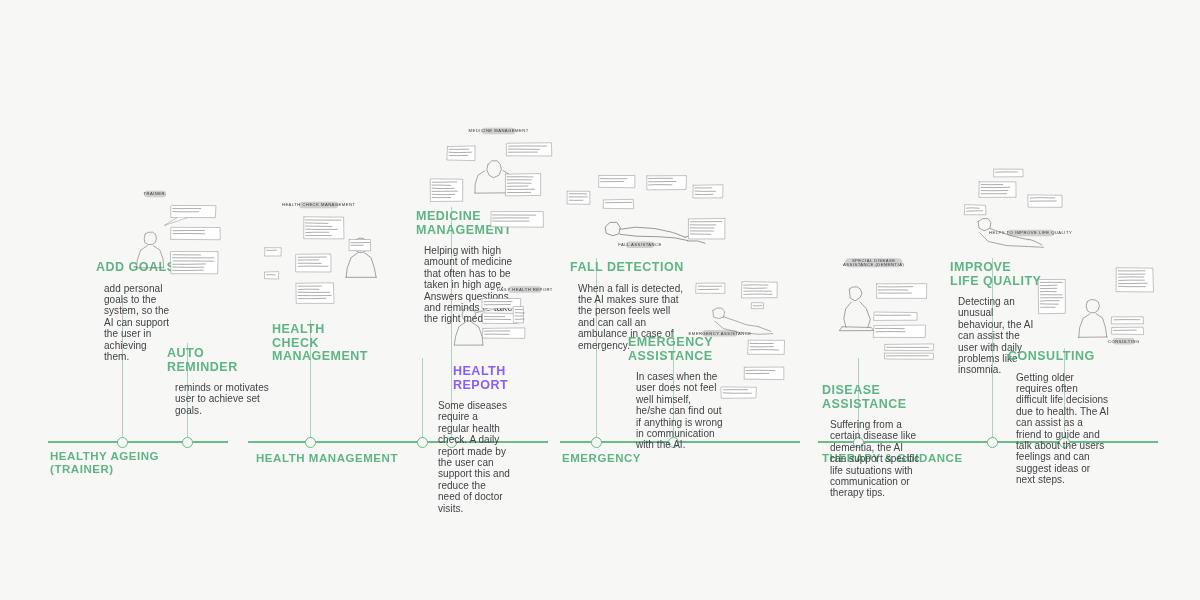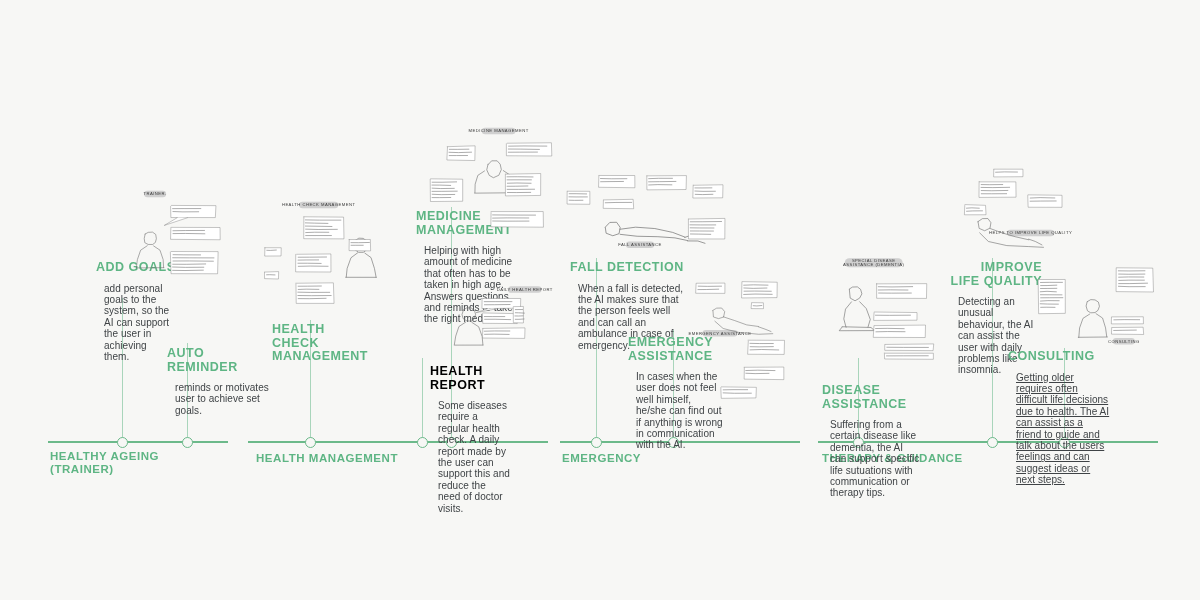--- a/index.html
+++ b/index.html
@@ -109,7 +109,7 @@
       <p style="color: rgb(63, 67, 70);">Suffering from a certain disease like dementia, the AI can support specific life sutuations with communication or therapy tips.</p>
     </div>
     <div class="block" style="left: 950px; top: 261px; width: 92px;">
-      <h3 style="color: rgb(94, 181, 132); text-align: right;">IMPROVE LIFE QUALITY</h3>
+      <h3 style="color: rgb(94, 181, 132);">IMPROVE LIFE QUALITY</h3>
       <p style="color: rgb(63, 67, 70);">Detecting an unusual behaviour, the AI can assist the user with daily problems like insomnia.</p>
     </div>
     <div class="block" style="left: 1008px; top: 350px; width: 110px;">

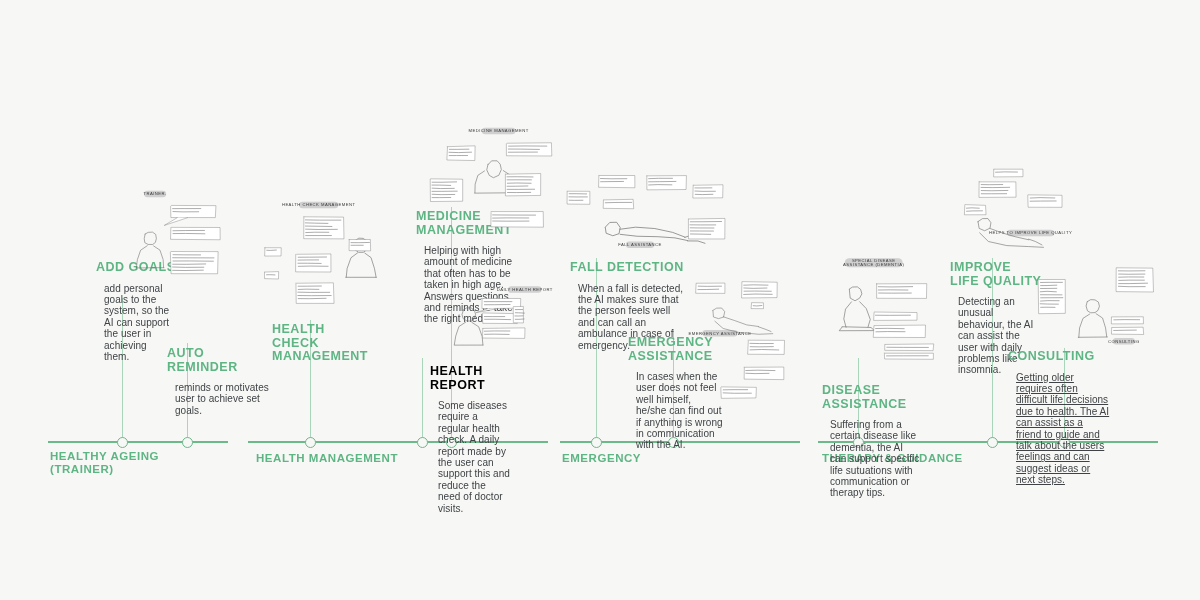--- a/index.html
+++ b/index.html
@@ -93,7 +93,7 @@
       <p style="color: rgb(63, 67, 70);">Helping with high amount of medicine that often has to be taken in high age. Answers questions and reminds to take the right medication.</p>
     </div>
     <div class="block" style="left: 430px; top: 365px; width: 88px;">
-      <h3 style="color: #000000;">HEALTH REPORT</h3>
+      <h3 style="color: #8b5cf6; margin-left: 23px;">HEALTH REPORT</h3>
       <p style="color: rgb(63, 67, 70);">Some diseases require a regular health check. A daily report made by the user can support this and reduce the need of doctor visits.</p>
     </div>
     <div class="block" style="left: 570px; top: 261px; width: 122px;">

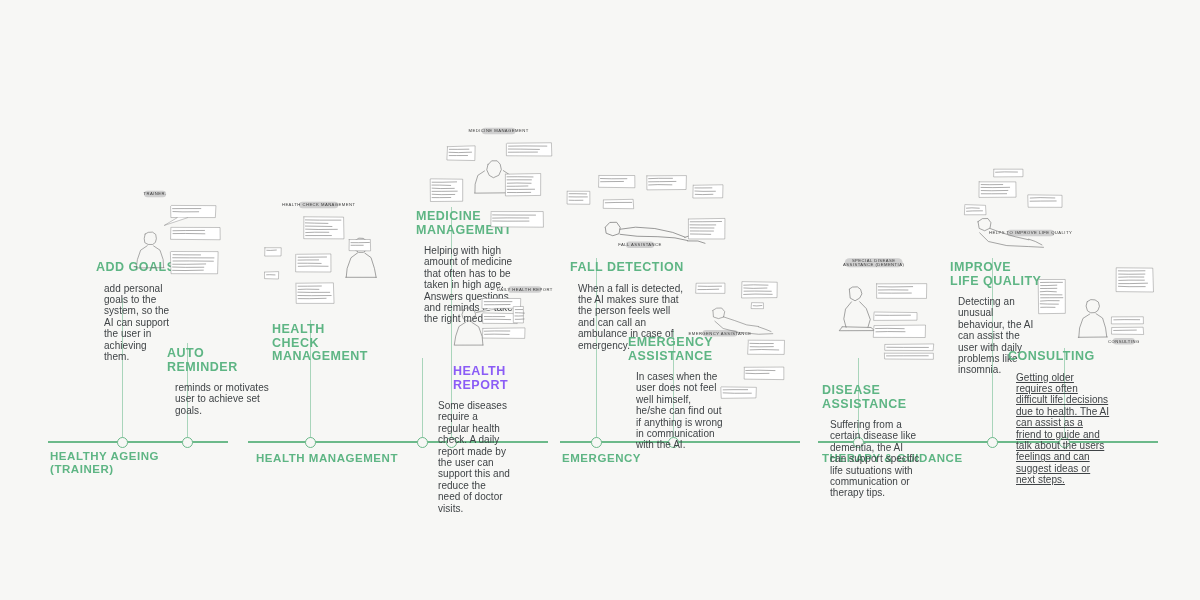--- a/index.html
+++ b/index.html
@@ -114,7 +114,7 @@
     </div>
     <div class="block" style="left: 1008px; top: 350px; width: 110px;">
       <h3 style="color: rgb(94, 181, 132);">CONSULTING</h3>
-      <p style="color: rgb(63, 67, 70); text-decoration: underline;">Getting older requires often difficult life decisions due to health. The AI can assist as a friend to guide and talk about the users feelings and can suggest ideas or next steps.</p>
+      <p style="color: rgb(63, 67, 70);">Getting older requires often difficult life decisions due to health. The AI can assist as a friend to guide and talk about the users feelings and can suggest ideas or next steps.</p>
     </div>
     <div class="cluster" style="left: 126px; top: 188px; width: 112px; height: 110px;">
       <svg width="112" height="110" viewBox="0 0 112 110">

